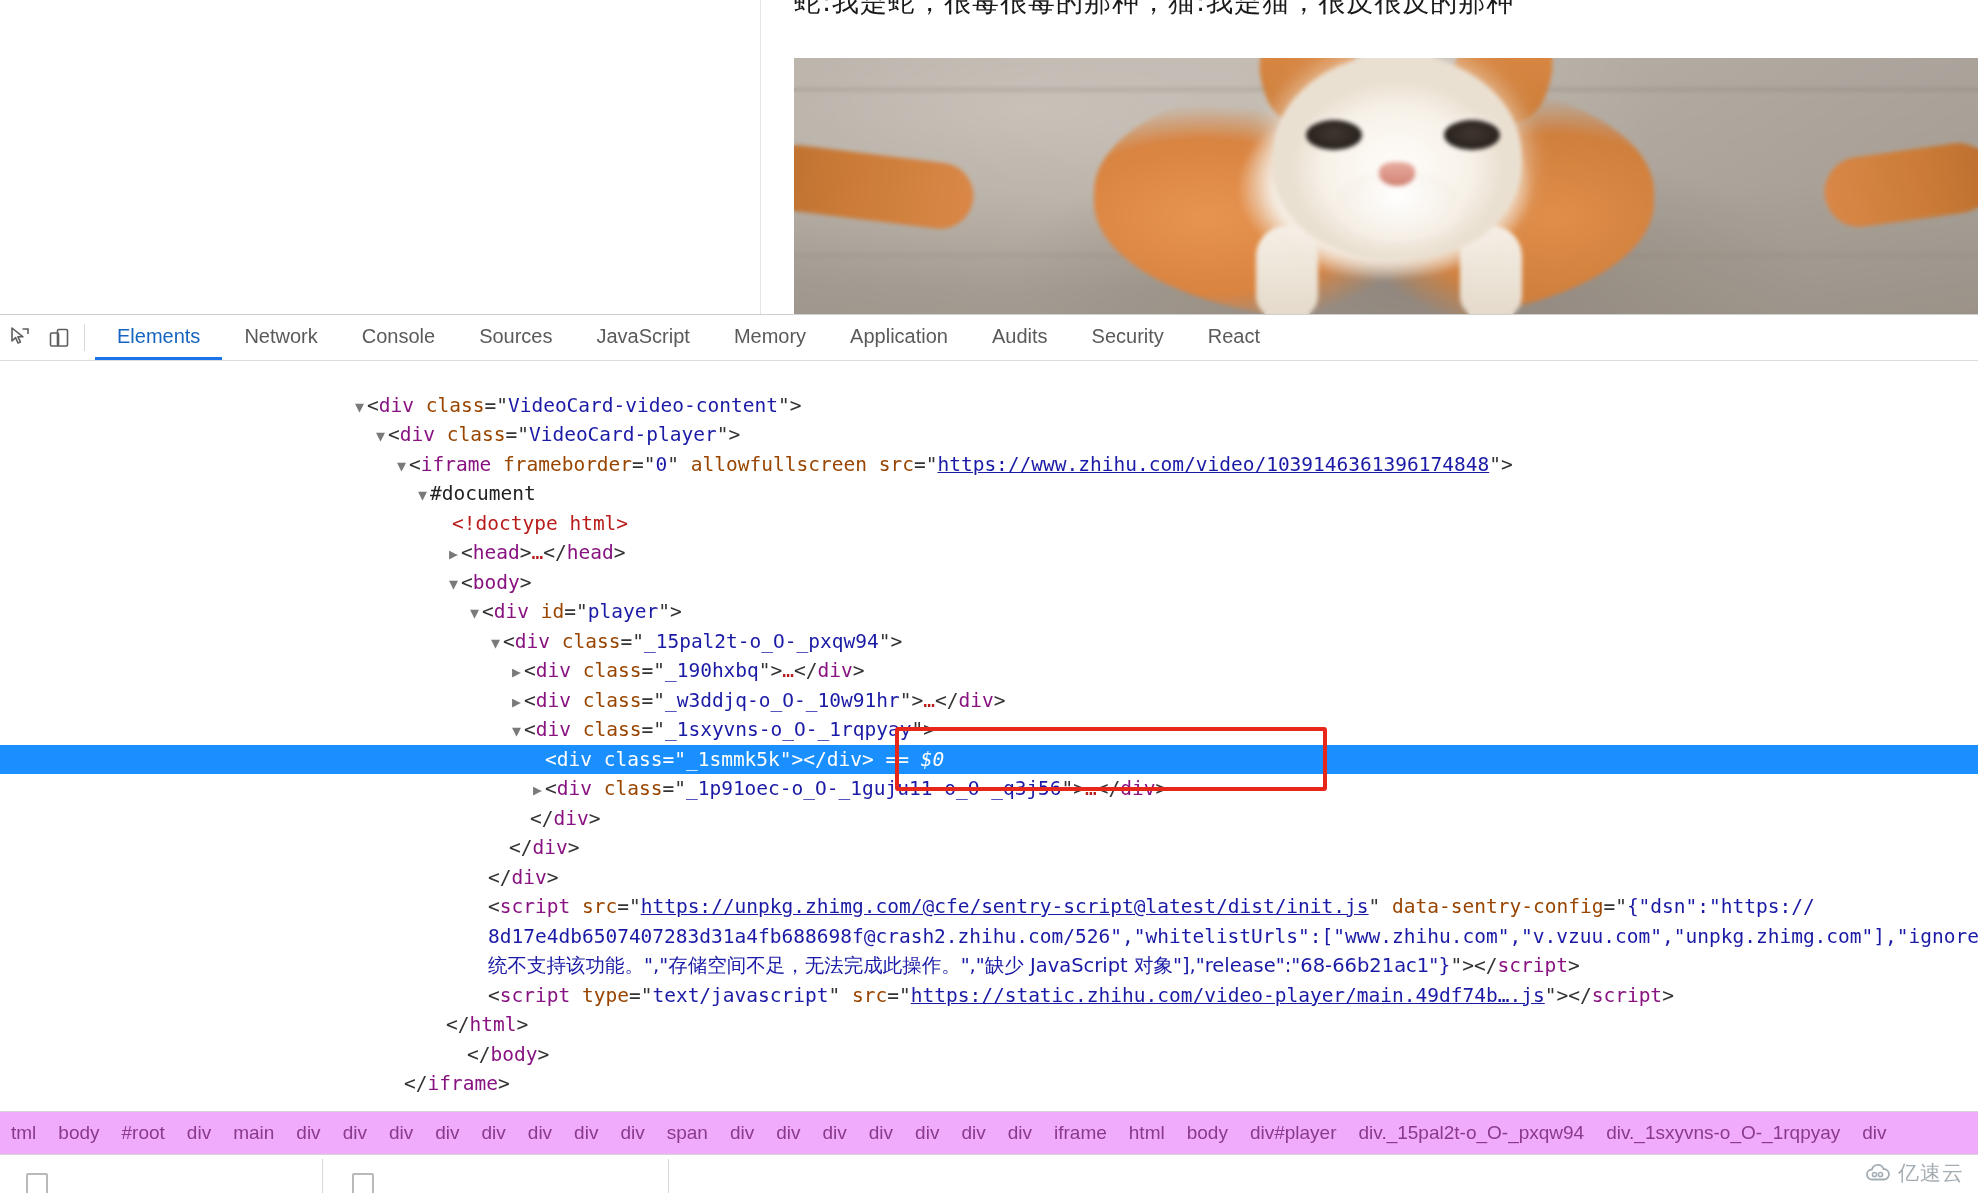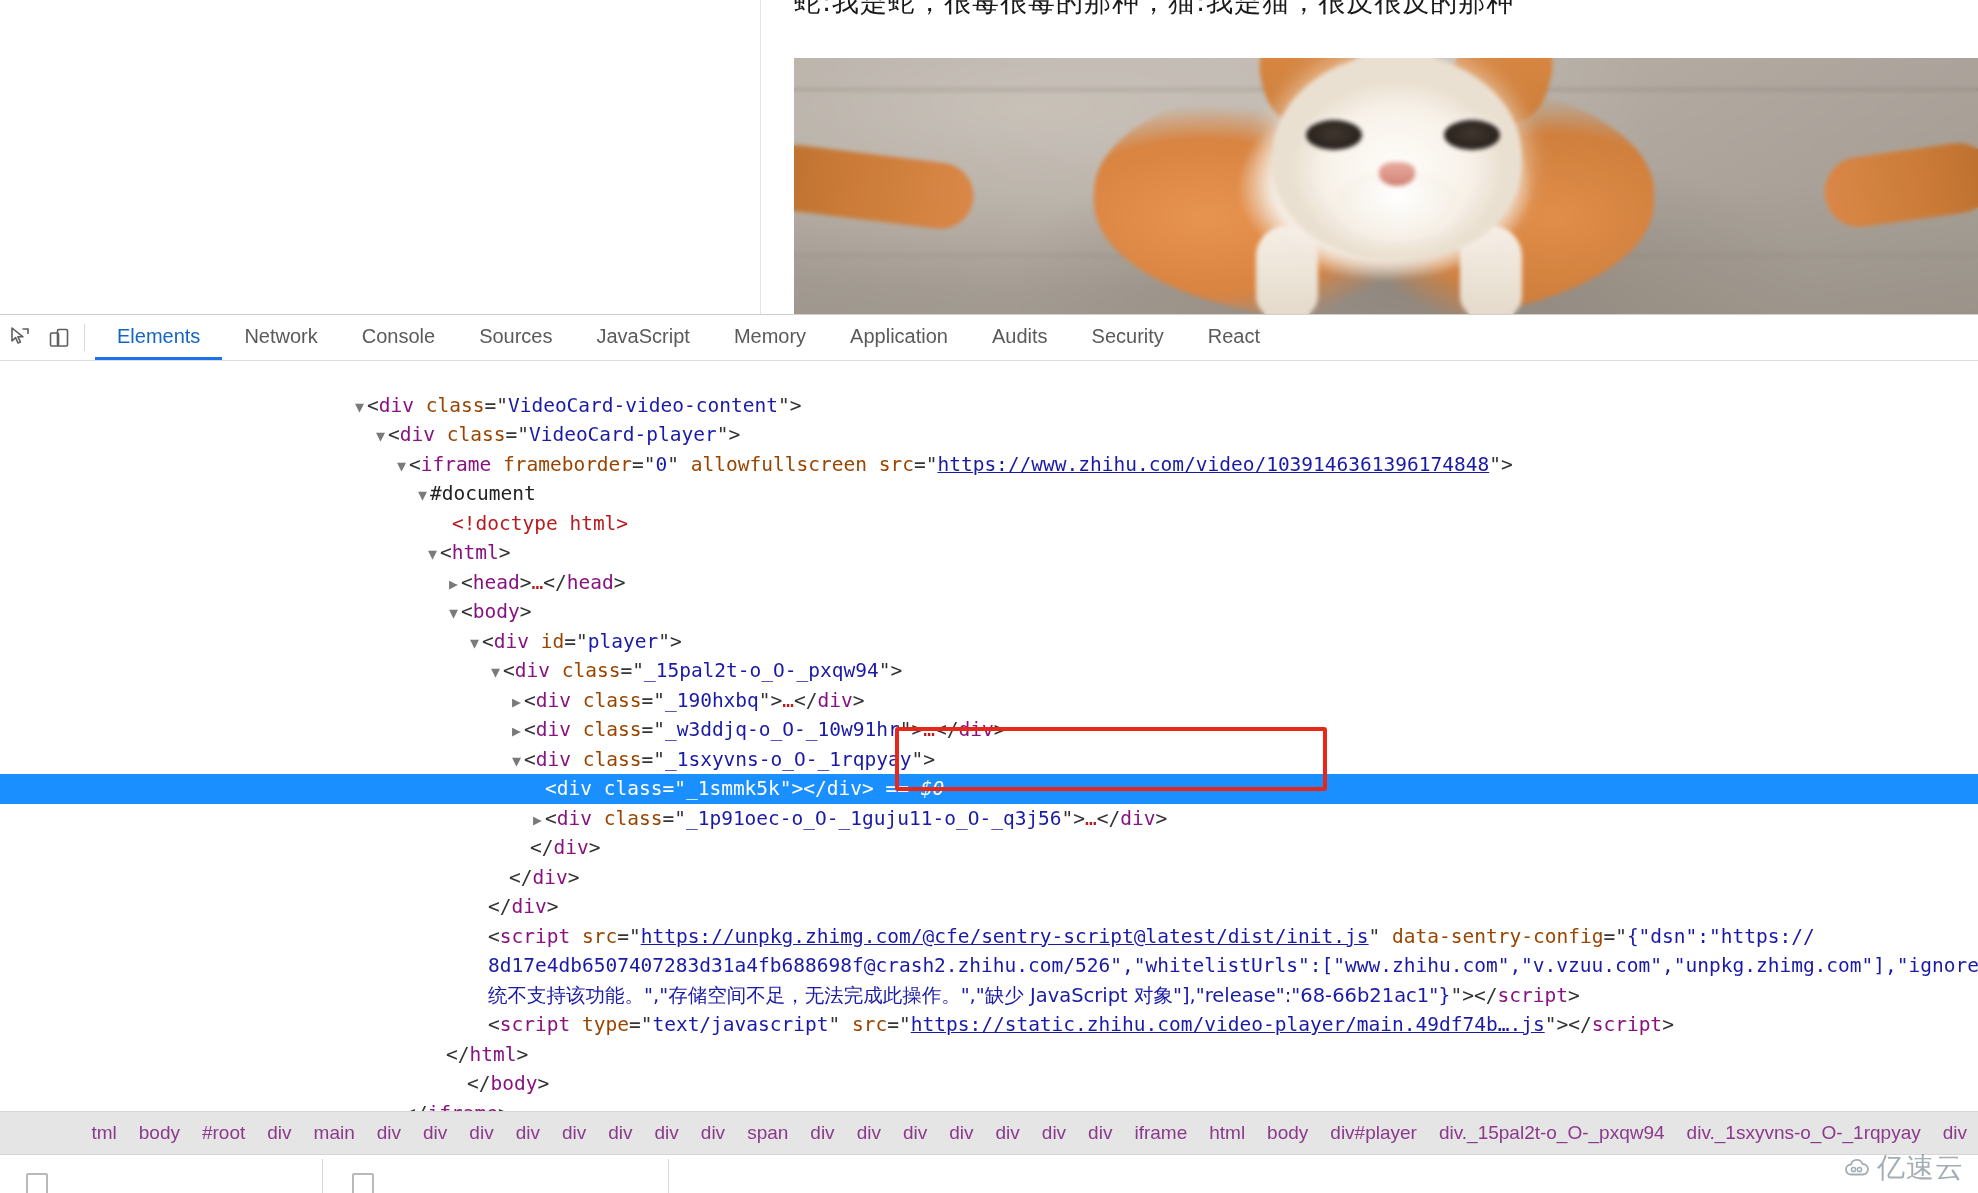--- a/index.html
+++ b/index.html
@@ -395,9 +395,6 @@
         <span class="ind" style="width:452px"></span><span class="tok-gray">&lt;!doctype html&gt;</span>
       </div>
 
-      <div class="dom-line">
-        <span class="ind" style="width:425px"></span><span class="arrow">▼</span><span class="tok-punct">&lt;</span><span class="tok-tag">html</span><span class="tok-punct">&gt;</span>
-      </div>
 
       <div class="dom-line">
         <span class="ind" style="width:446px"></span><span class="arrow">▶</span><span class="tok-punct">&lt;</span><span class="tok-tag">head</span><span class="tok-punct">&gt;</span><span class="tok-gray">…</span><span class="tok-punct">&lt;/</span><span class="tok-tag">head</span><span class="tok-punct">&gt;</span>

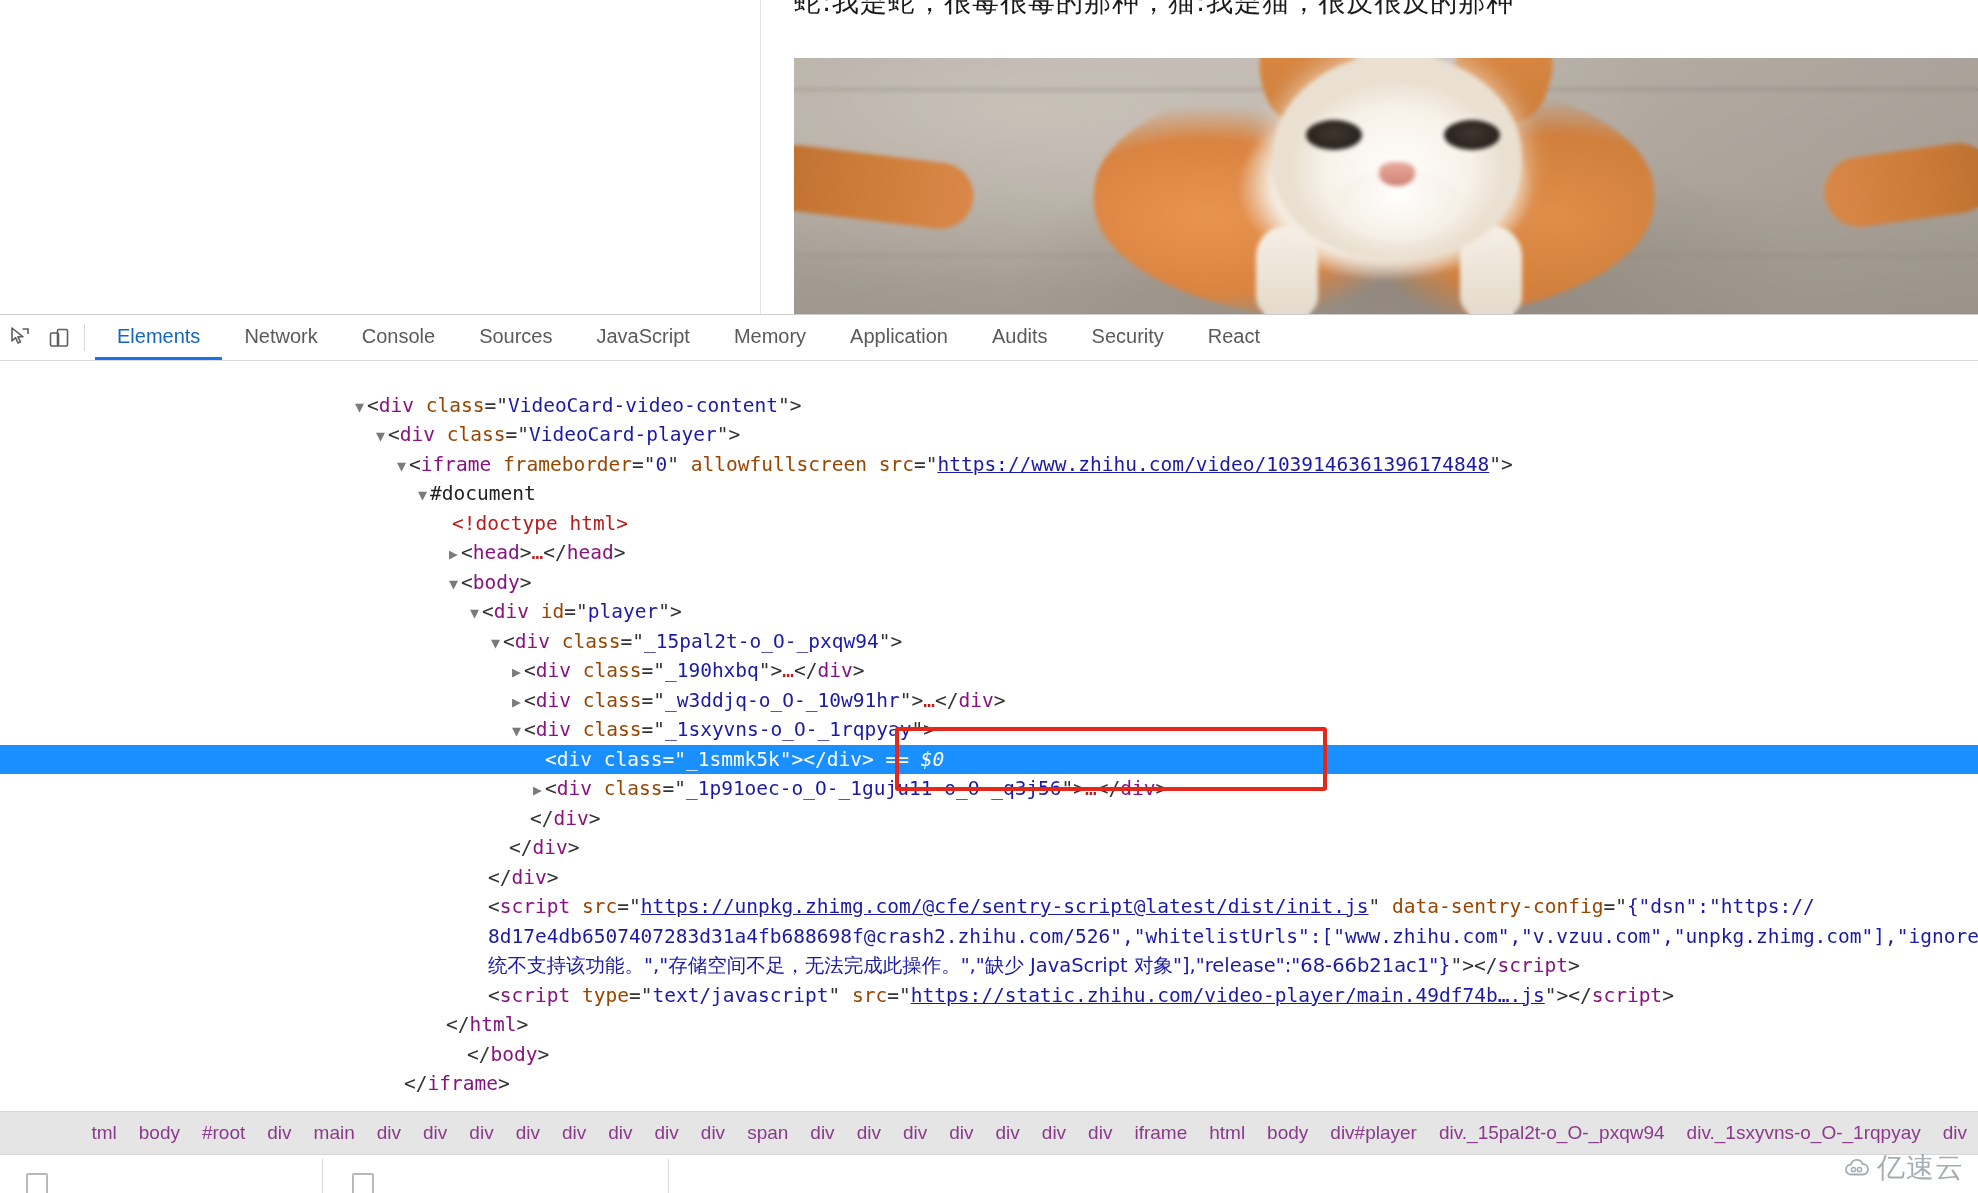--- a/index.html
+++ b/index.html
@@ -255,12 +255,11 @@
     width: 1978px; height: 42px;
     border-top: 1px solid #d6d6d6;
     border-bottom: 1px solid #d6d6d6;
-    background: #e5e5e5;
+    background: #f0abfc;
     display: flex;
     align-items: center;
     overflow: hidden;
     font-family: "Liberation Sans", sans-serif;
-    justify-content: flex-end;
   }
   .crumb {
     font-size: 19px;

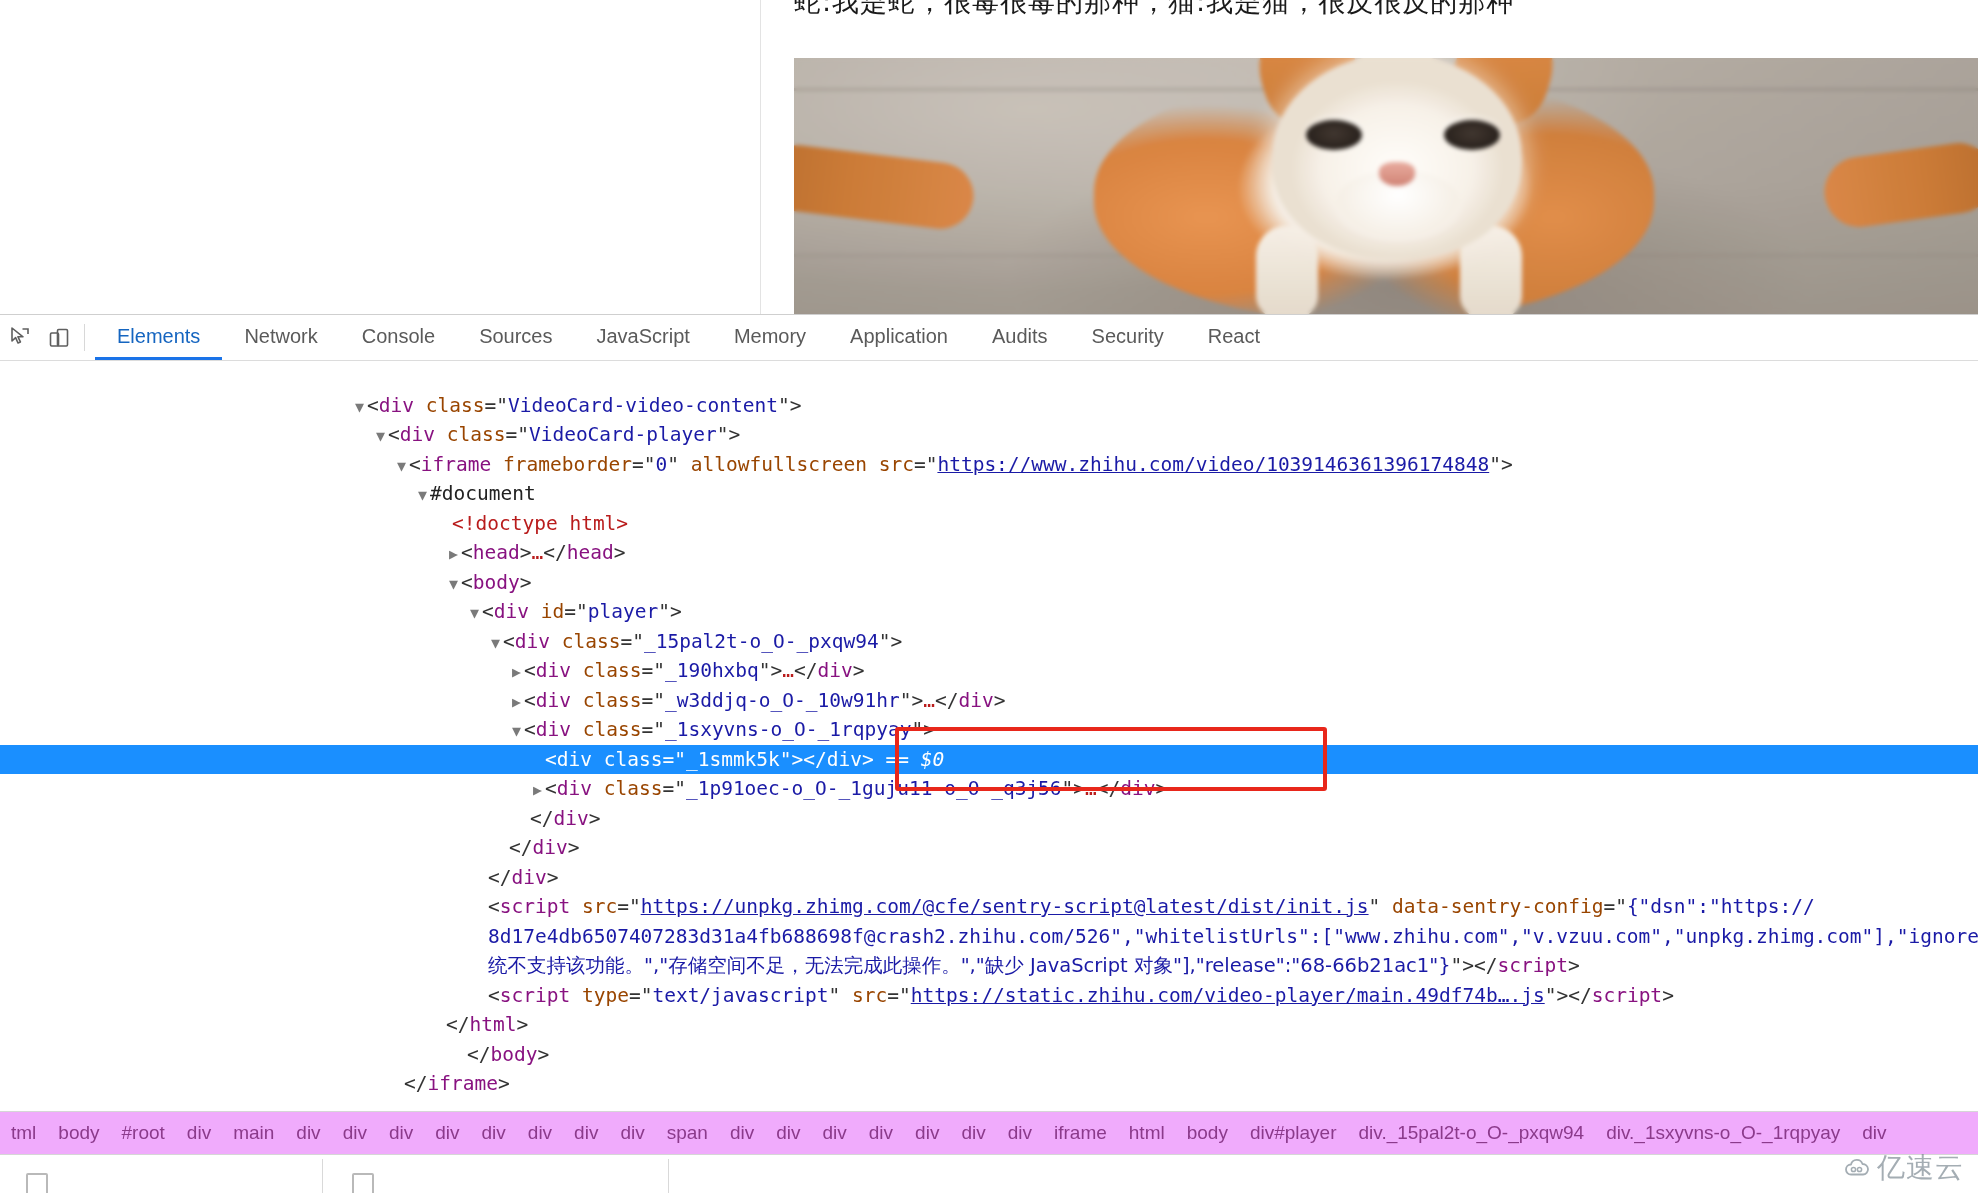--- a/index.html
+++ b/index.html
@@ -300,7 +300,7 @@
     opacity: .62;
   }
   .wm-text {
-    font-size: 28px; color: #6d7b86;
+    font-size: 21px; color: #6d7b86;
     font-family: "DejaVu Sans", sans-serif;
     letter-spacing: 1px;
   }

